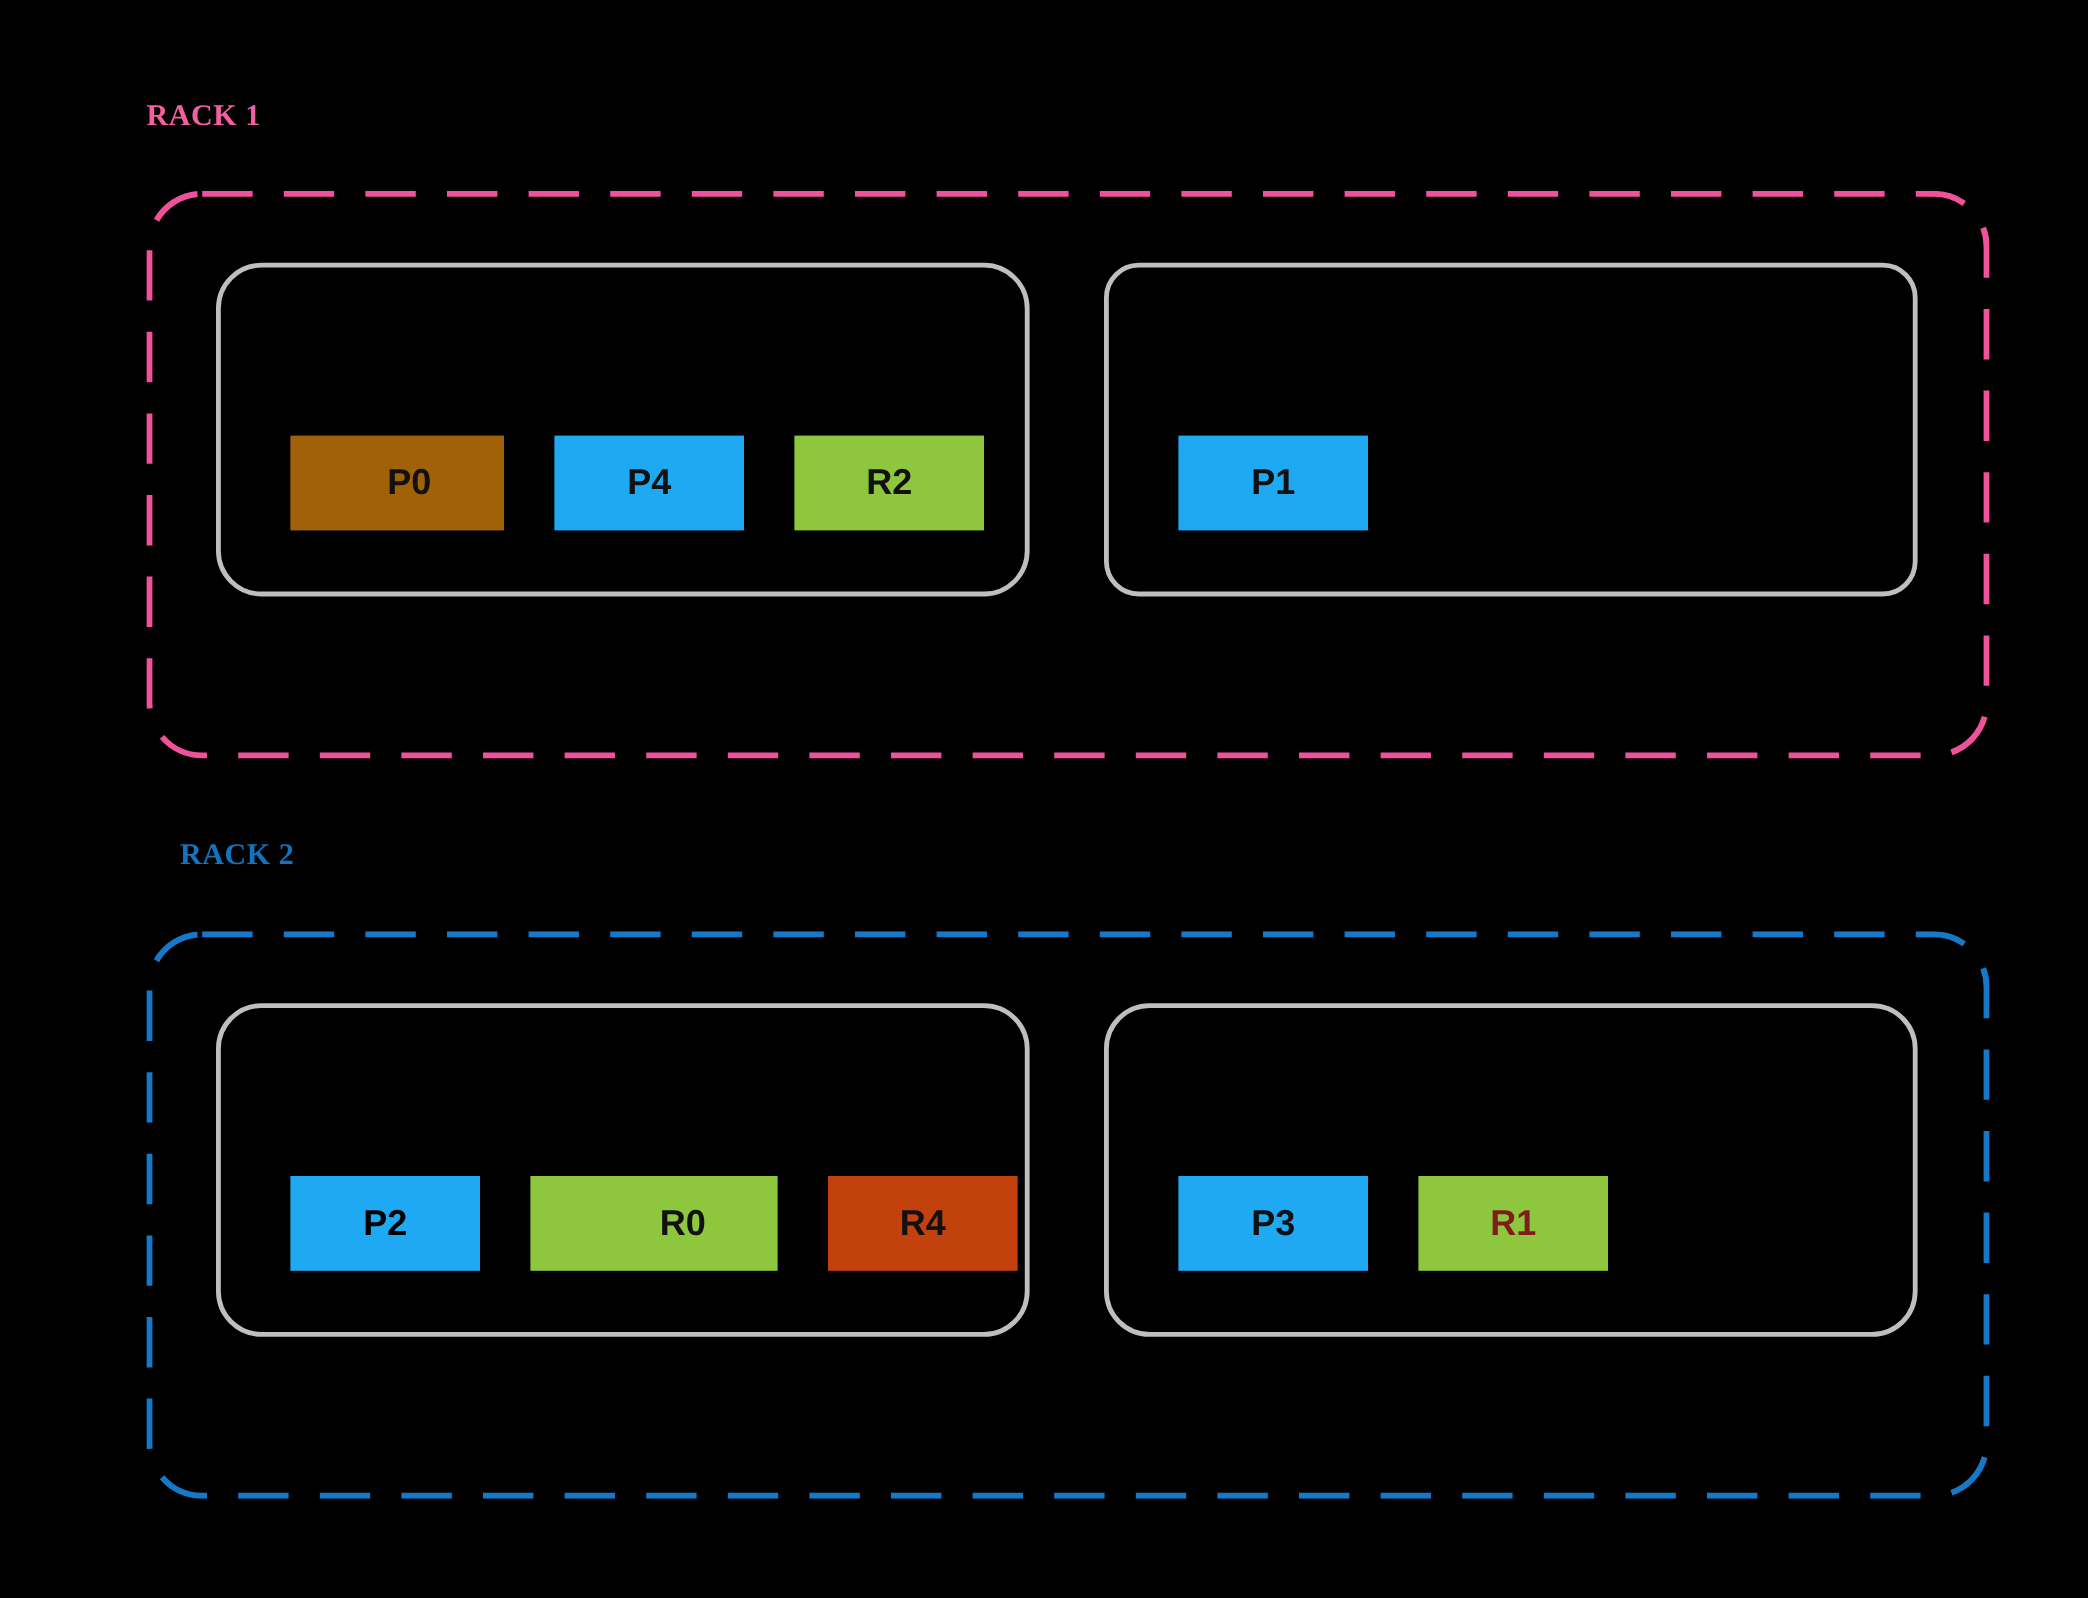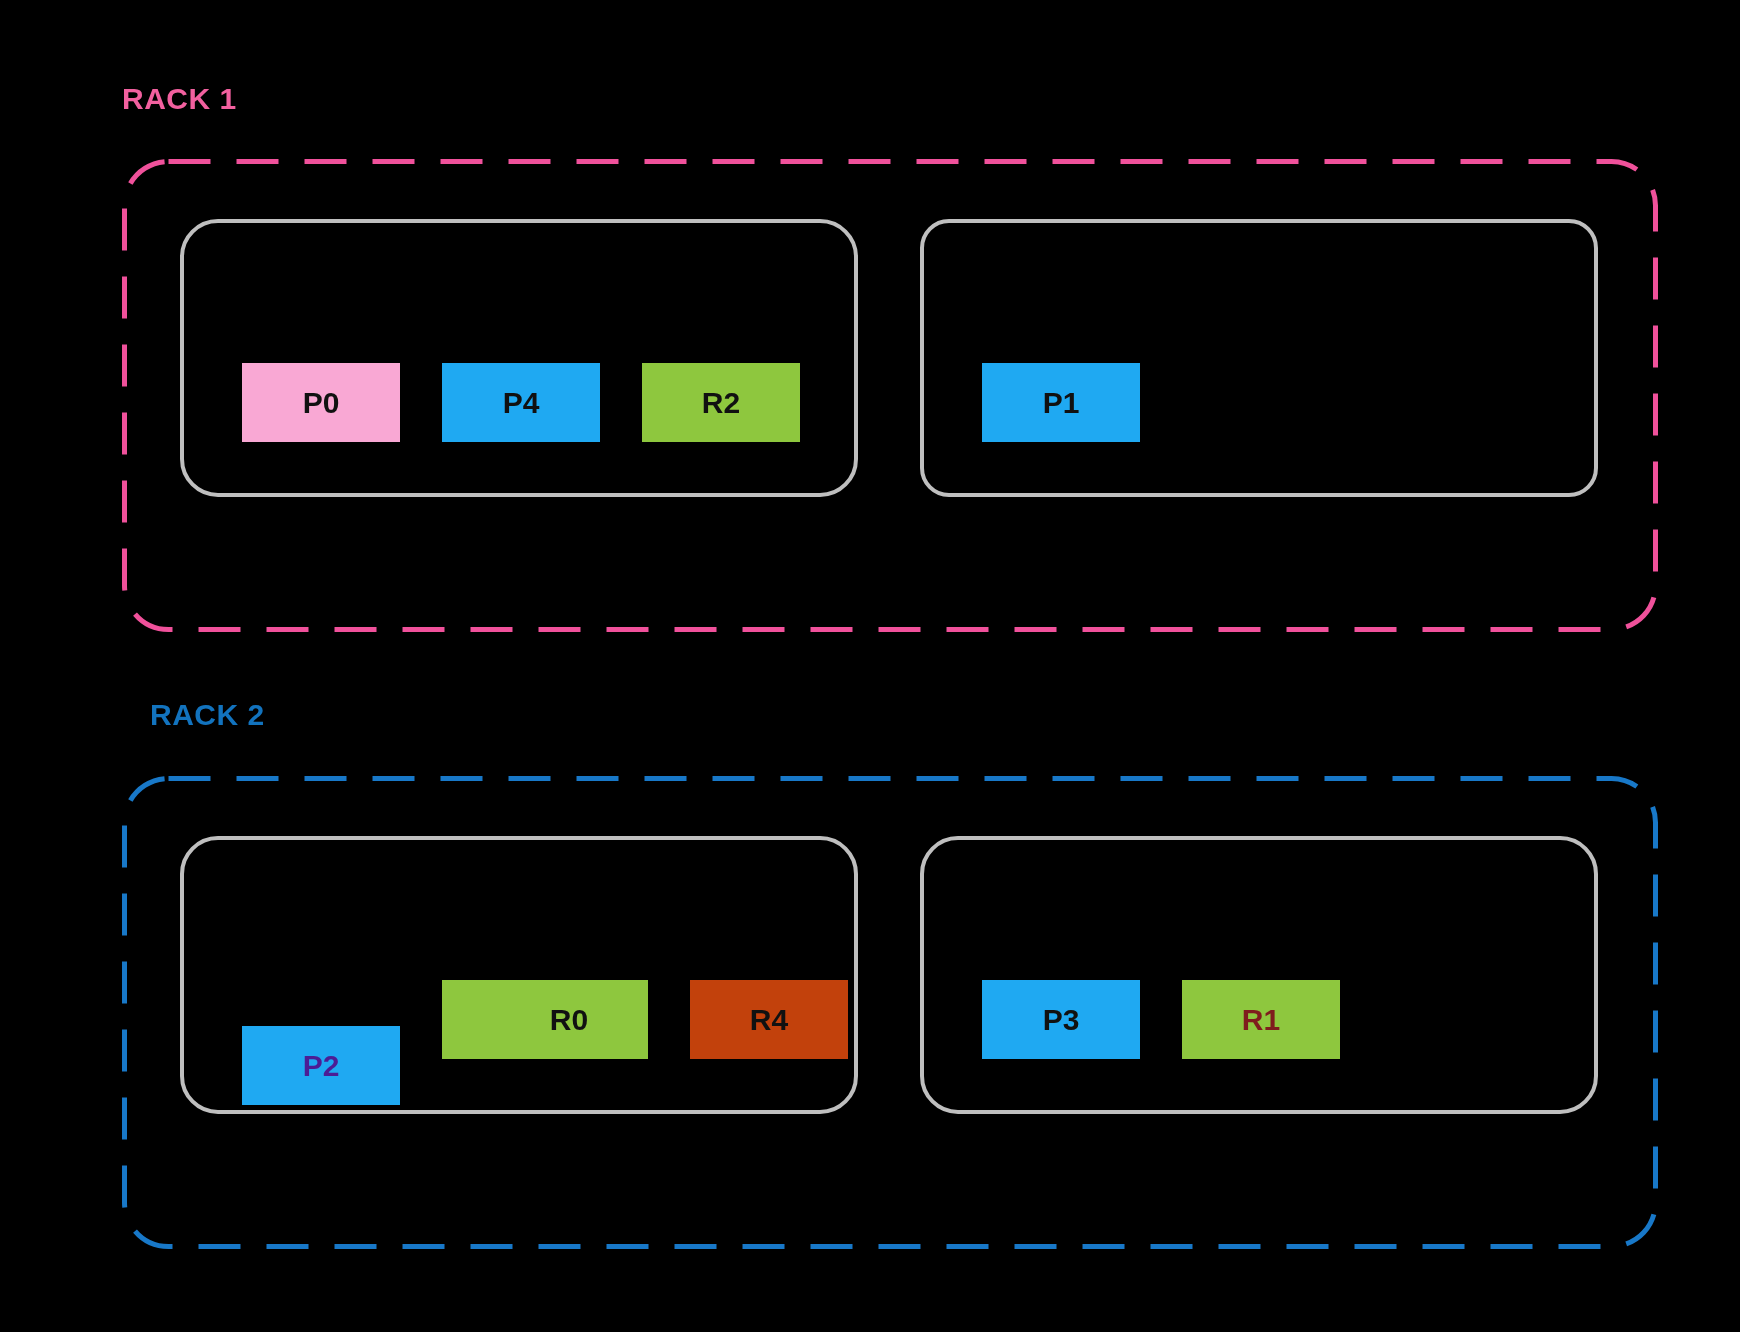--- a/index.html
+++ b/index.html
@@ -19,10 +19,11 @@
     position: absolute;
     left: 122px;
     margin: 0;
-    font-size: 30px;
+    font-size: 25px;
     font-weight: 700;
     letter-spacing: 0.5px;
     line-height: 1;
+    font-family: Liberation Serif, serif;
   }
   .rack-label.r1 { top: 84px; }
   .rack-label.r2 { top: 700px; }

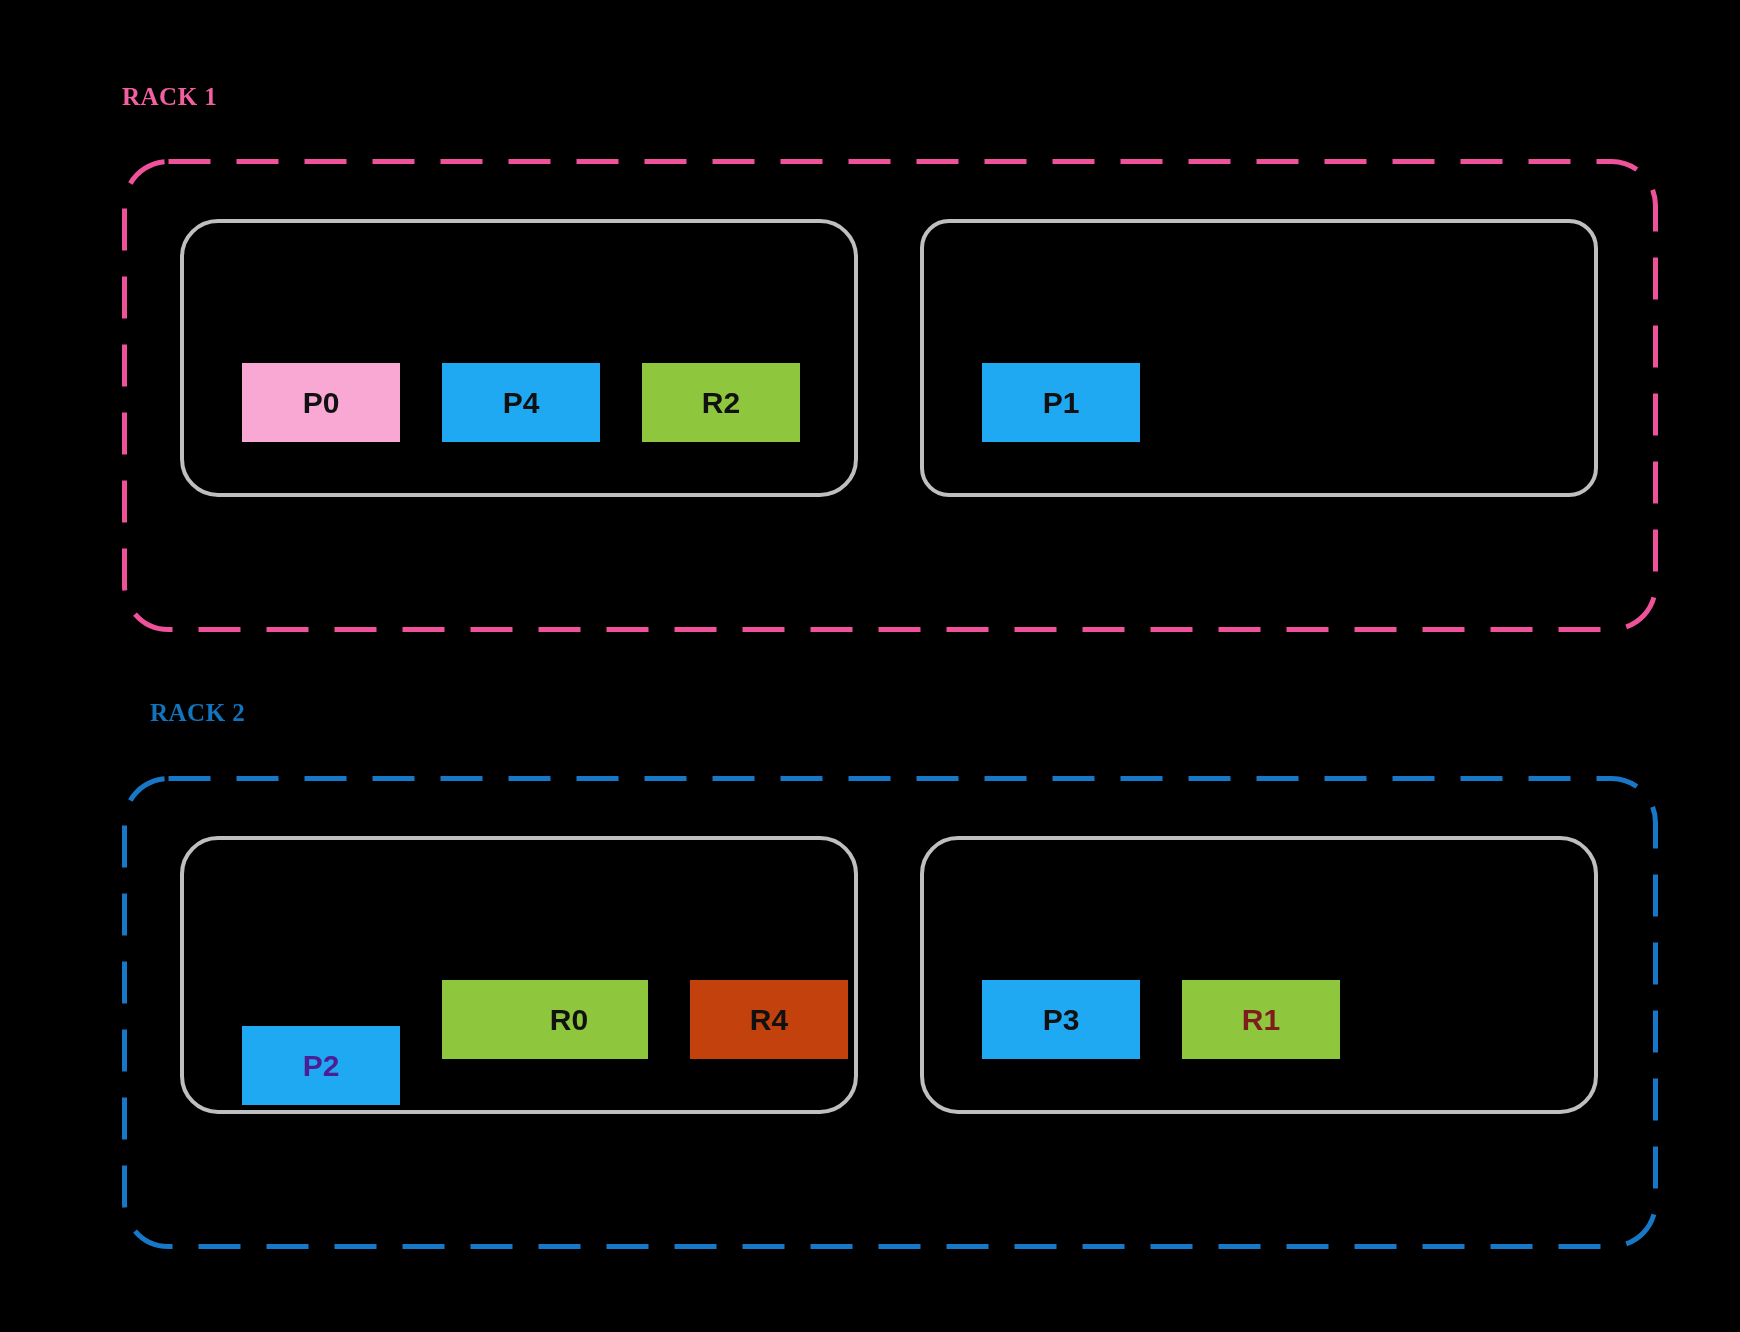--- a/index.html
+++ b/index.html
@@ -89,7 +89,7 @@
 
     <div class="node left-node" style="border-color: rgb(191, 191, 191);">
       <div class="slot-row">
-        <div class="slot" style="background-color: #f9a8d4; color: rgb(17, 17, 17);">P0</div>
+        <div class="slot" style="background-color: #a16207; color: rgb(17, 17, 17); padding-left: 20px;">P0</div>
         <div class="slot" style="background-color: rgb(31, 169, 242); color: rgb(17, 17, 17);">P4</div>
         <div class="slot" style="background-color: rgb(142, 199, 62); color: rgb(17, 17, 17);">R2</div>
       </div>

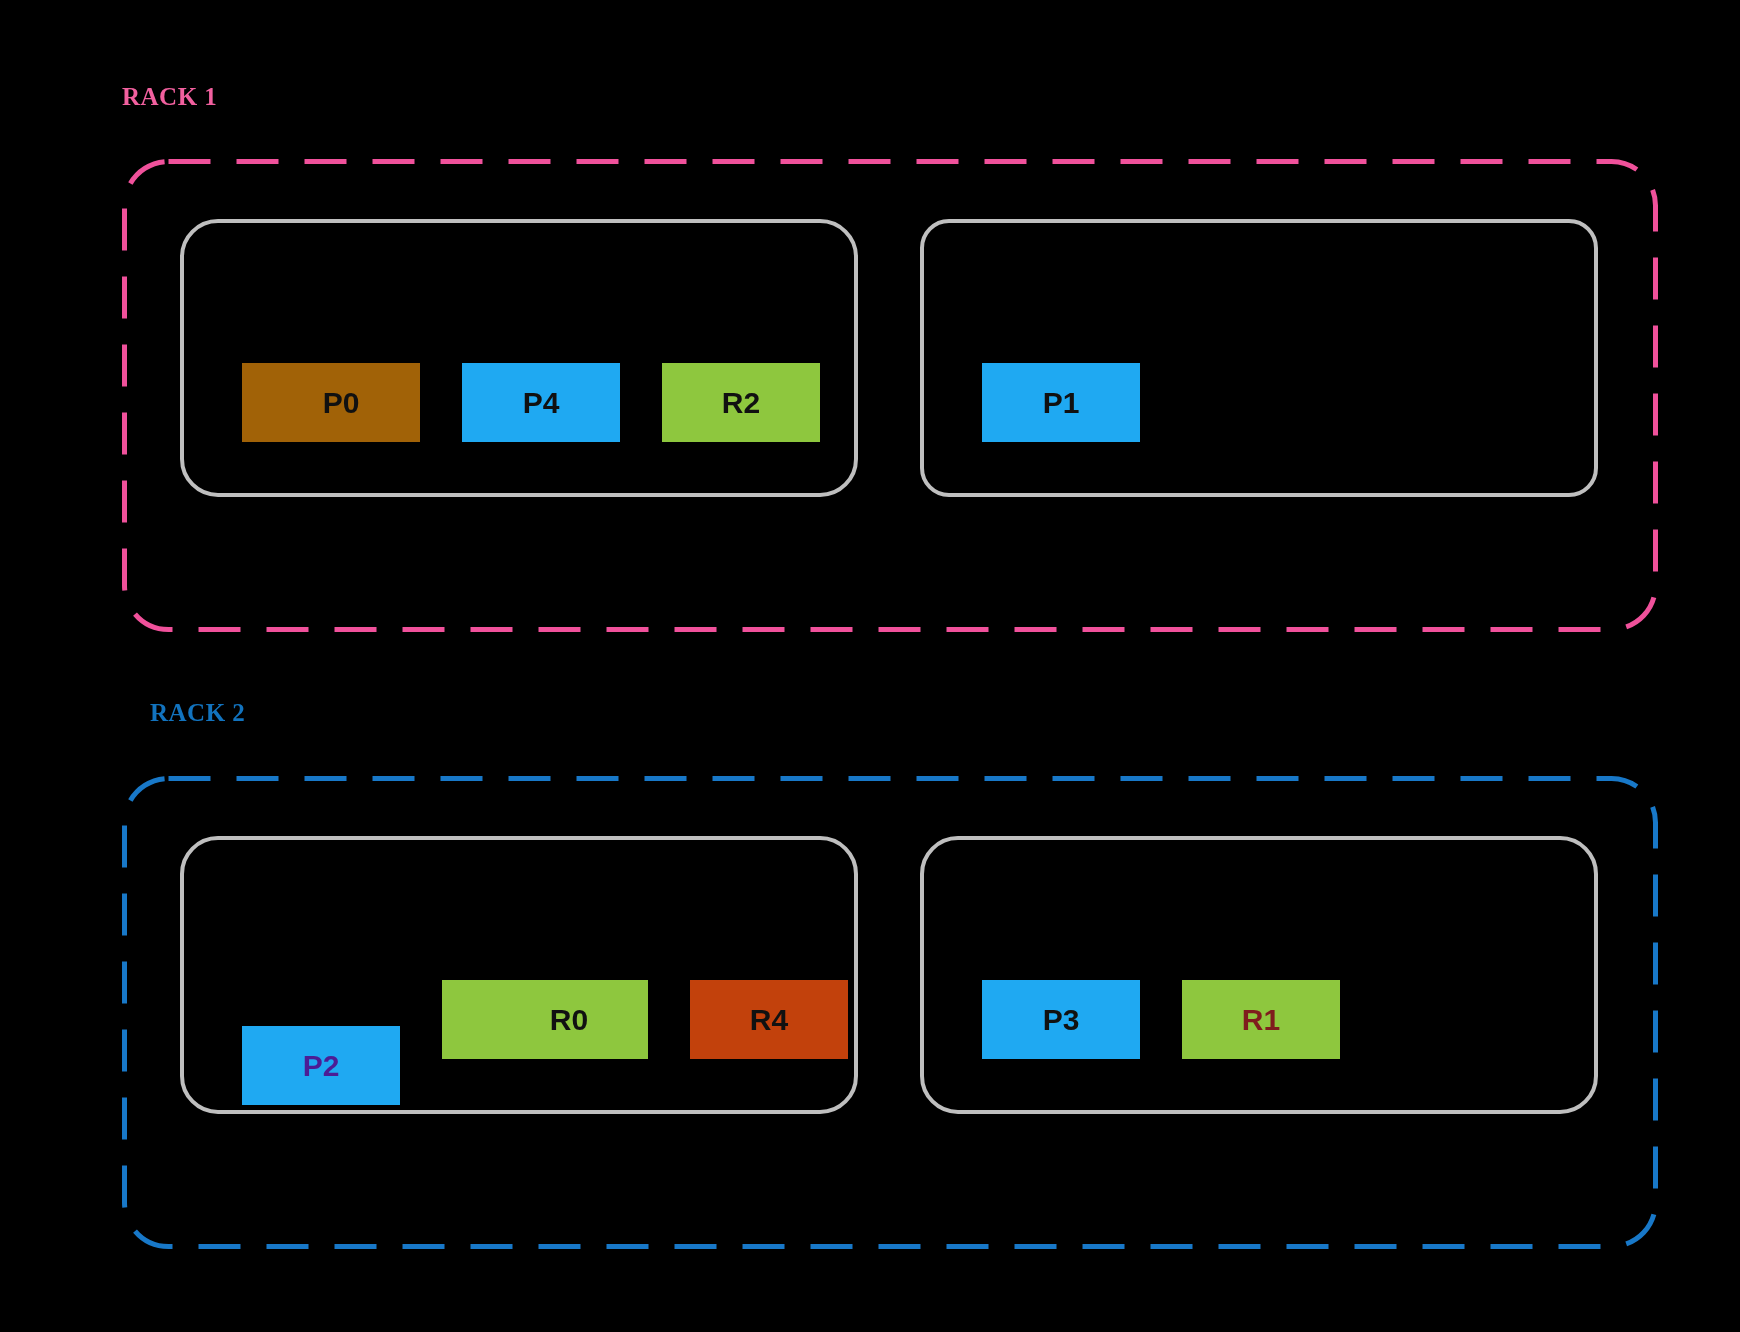--- a/index.html
+++ b/index.html
@@ -111,7 +111,7 @@
 
     <div class="node left-node" style="border-color: rgb(191, 191, 191);">
       <div class="slot-row">
-        <div class="slot" style="background-color: rgb(31, 169, 242); color: #4c1d95; margin-top: 46px;">P2</div>
+        <div class="slot" style="background-color: rgb(31, 169, 242); color: #000000;">P2</div>
         <div class="slot" style="background-color: rgb(142, 199, 62); color: rgb(17, 17, 17); padding-left: 48px;">R0</div>
         <div class="slot" style="background-color: #c2410c; color: rgb(17, 17, 17);">R4</div>
       </div>

